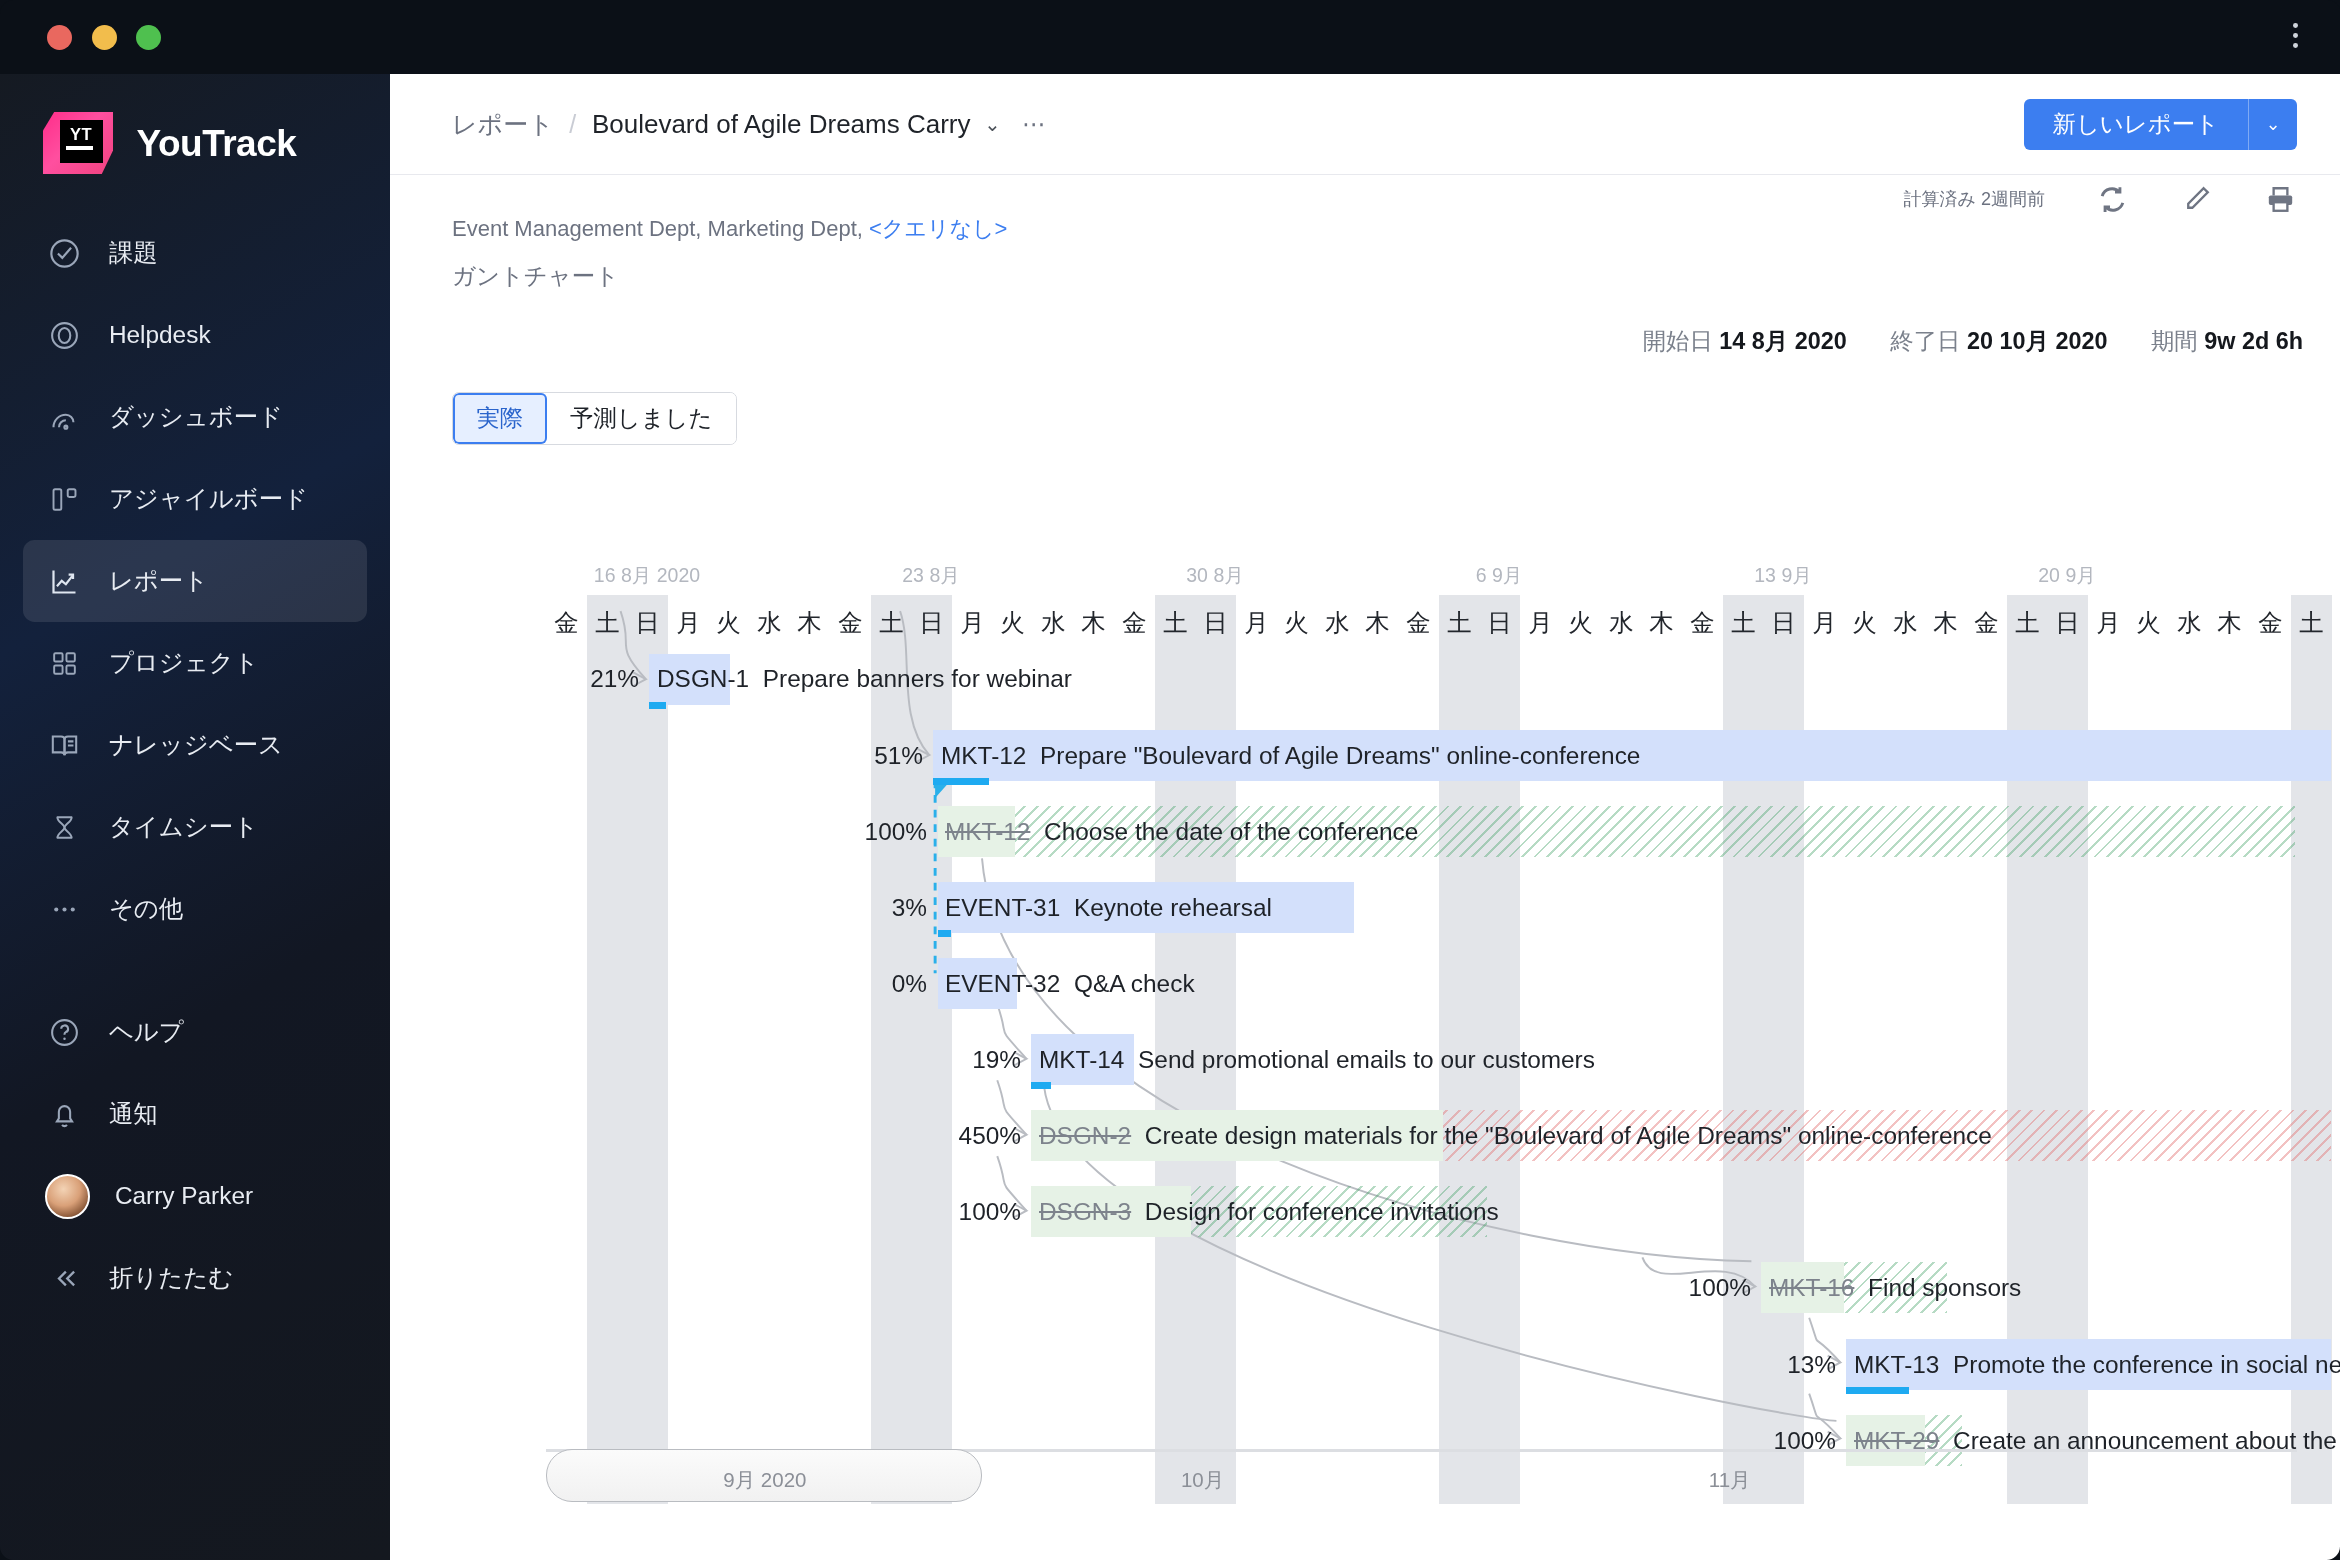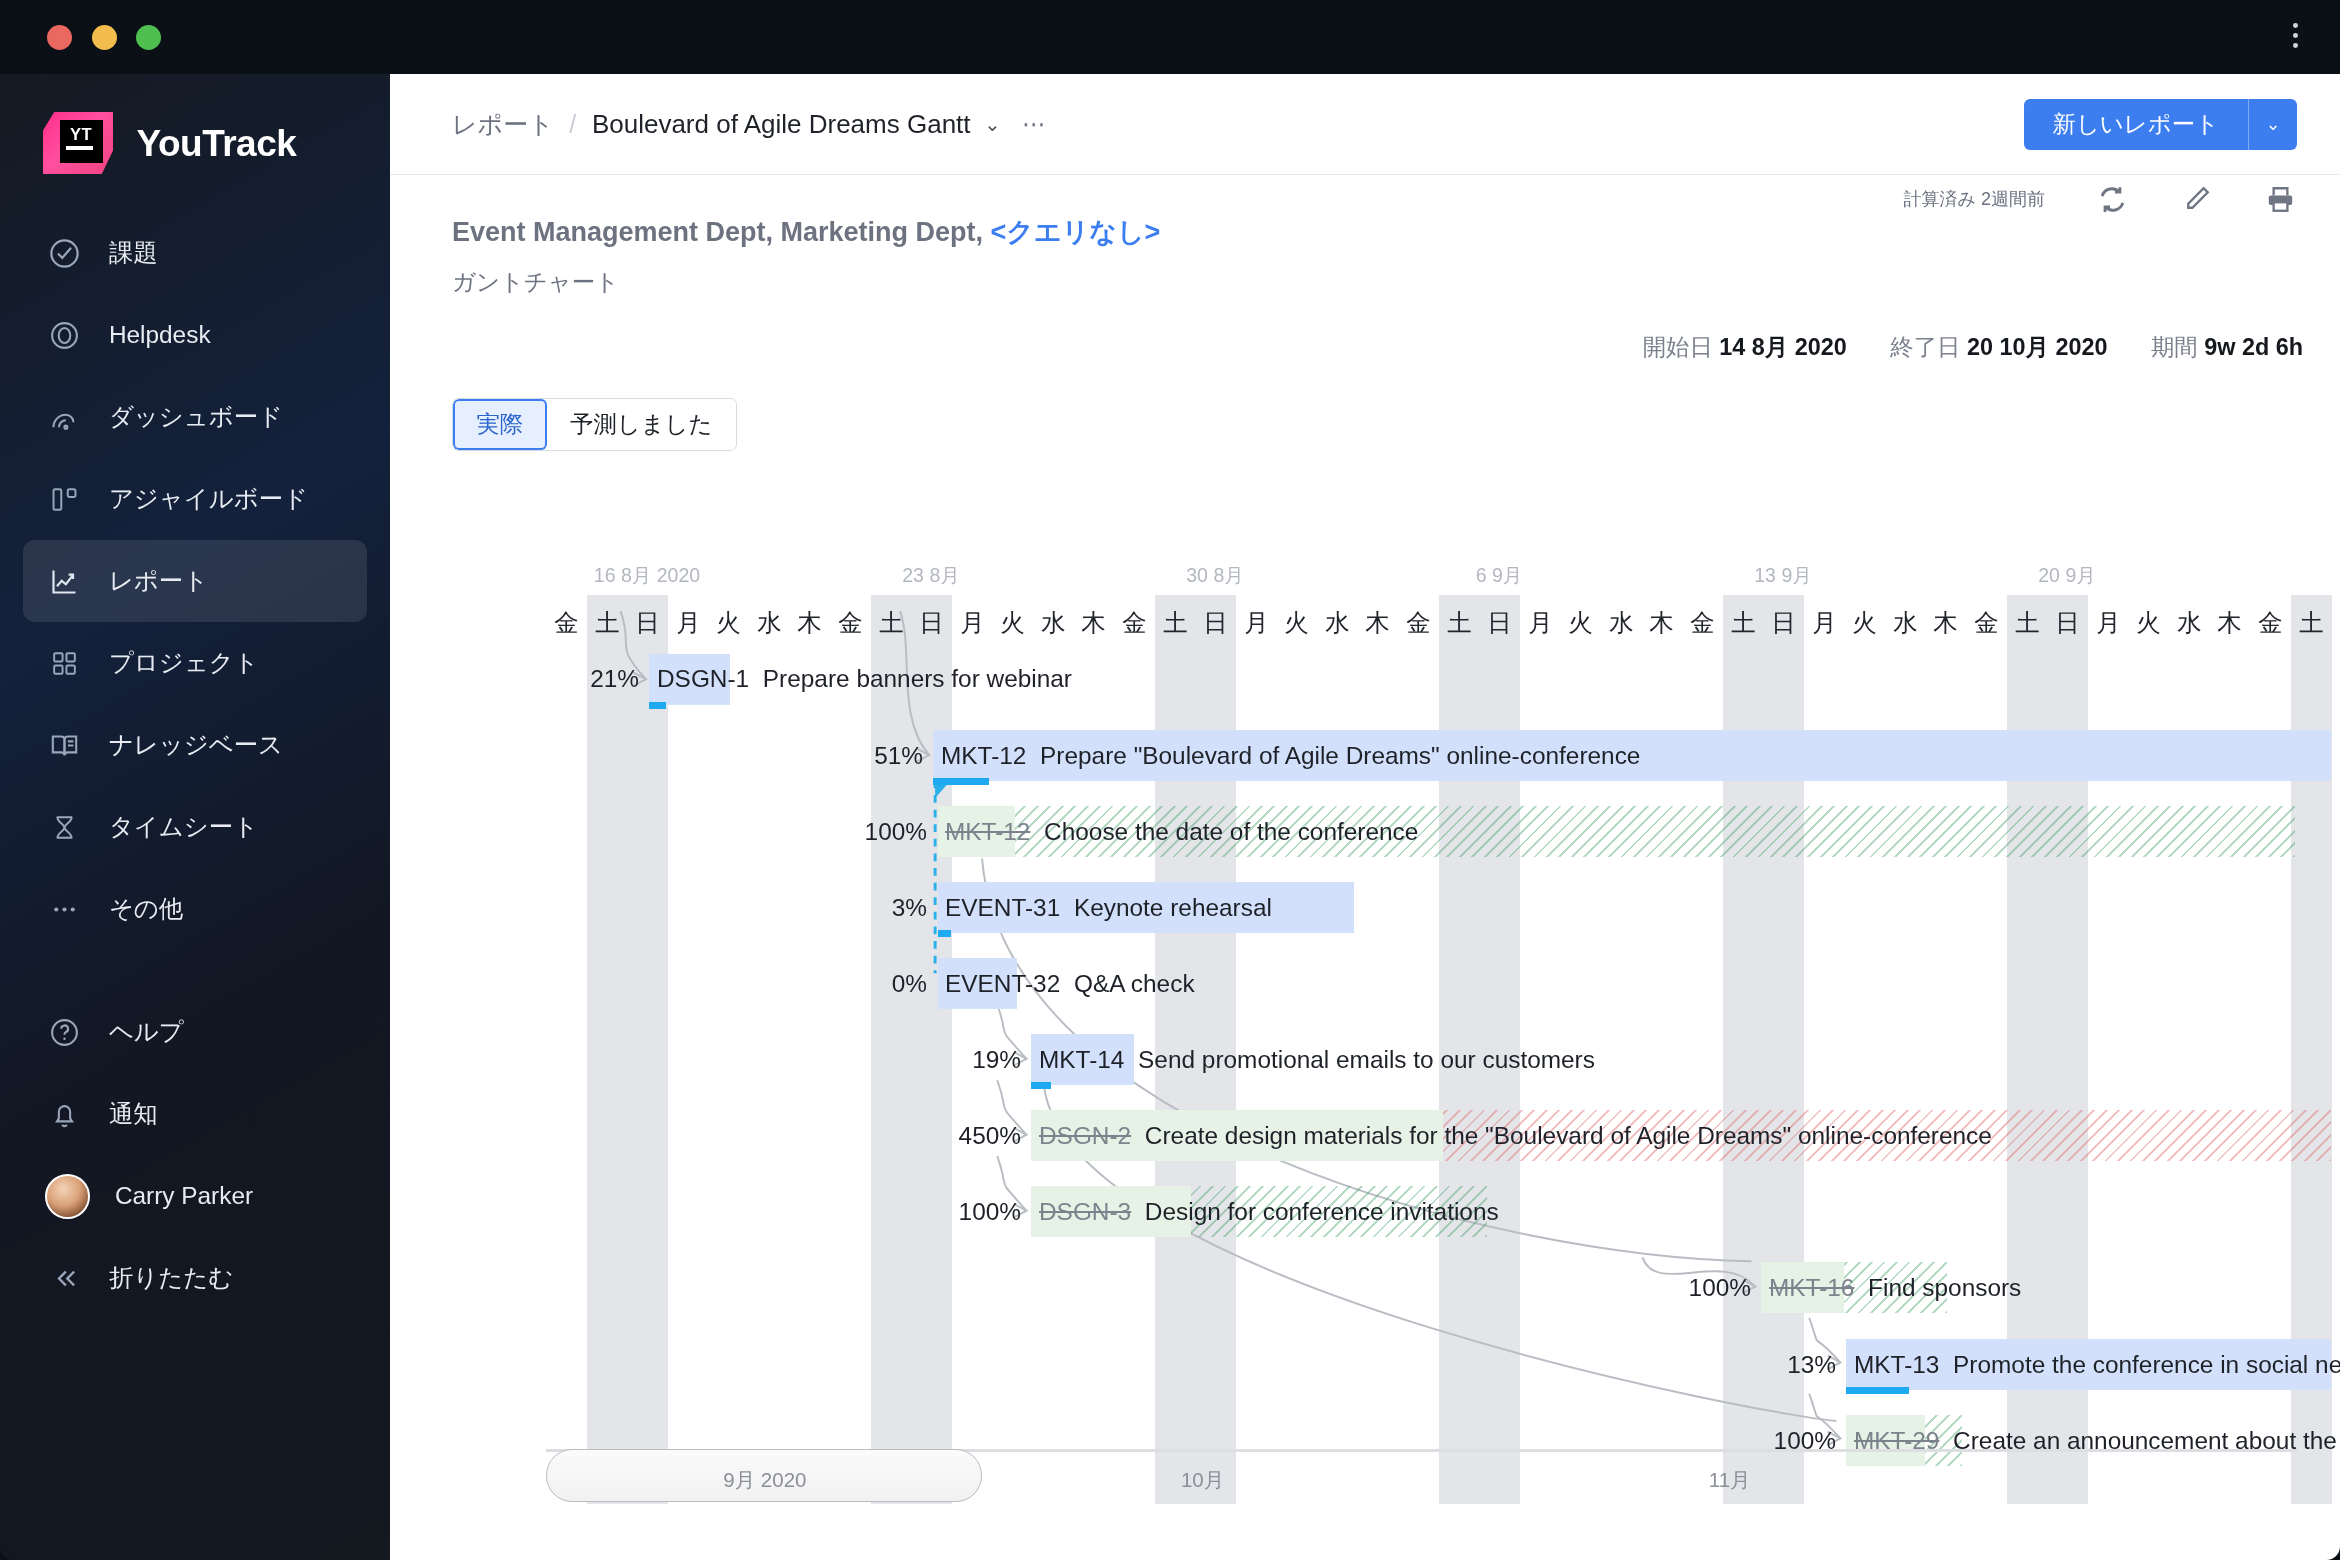--- a/index.html
+++ b/index.html
@@ -319,7 +319,7 @@
     <div class="topbar">
       <span class="crumb">レポート</span>
       <span class="crumb-sep">/</span>
-      <span class="crumb-cur">Boulevard of Agile Dreams Gantt</span>
+      <span class="crumb-cur">Boulevard of Agile Dreams Carry</span>
       <span class="chev">⌄</span>
       <span class="dots-btn">⋯</span>
       <span class="spacer"></span>

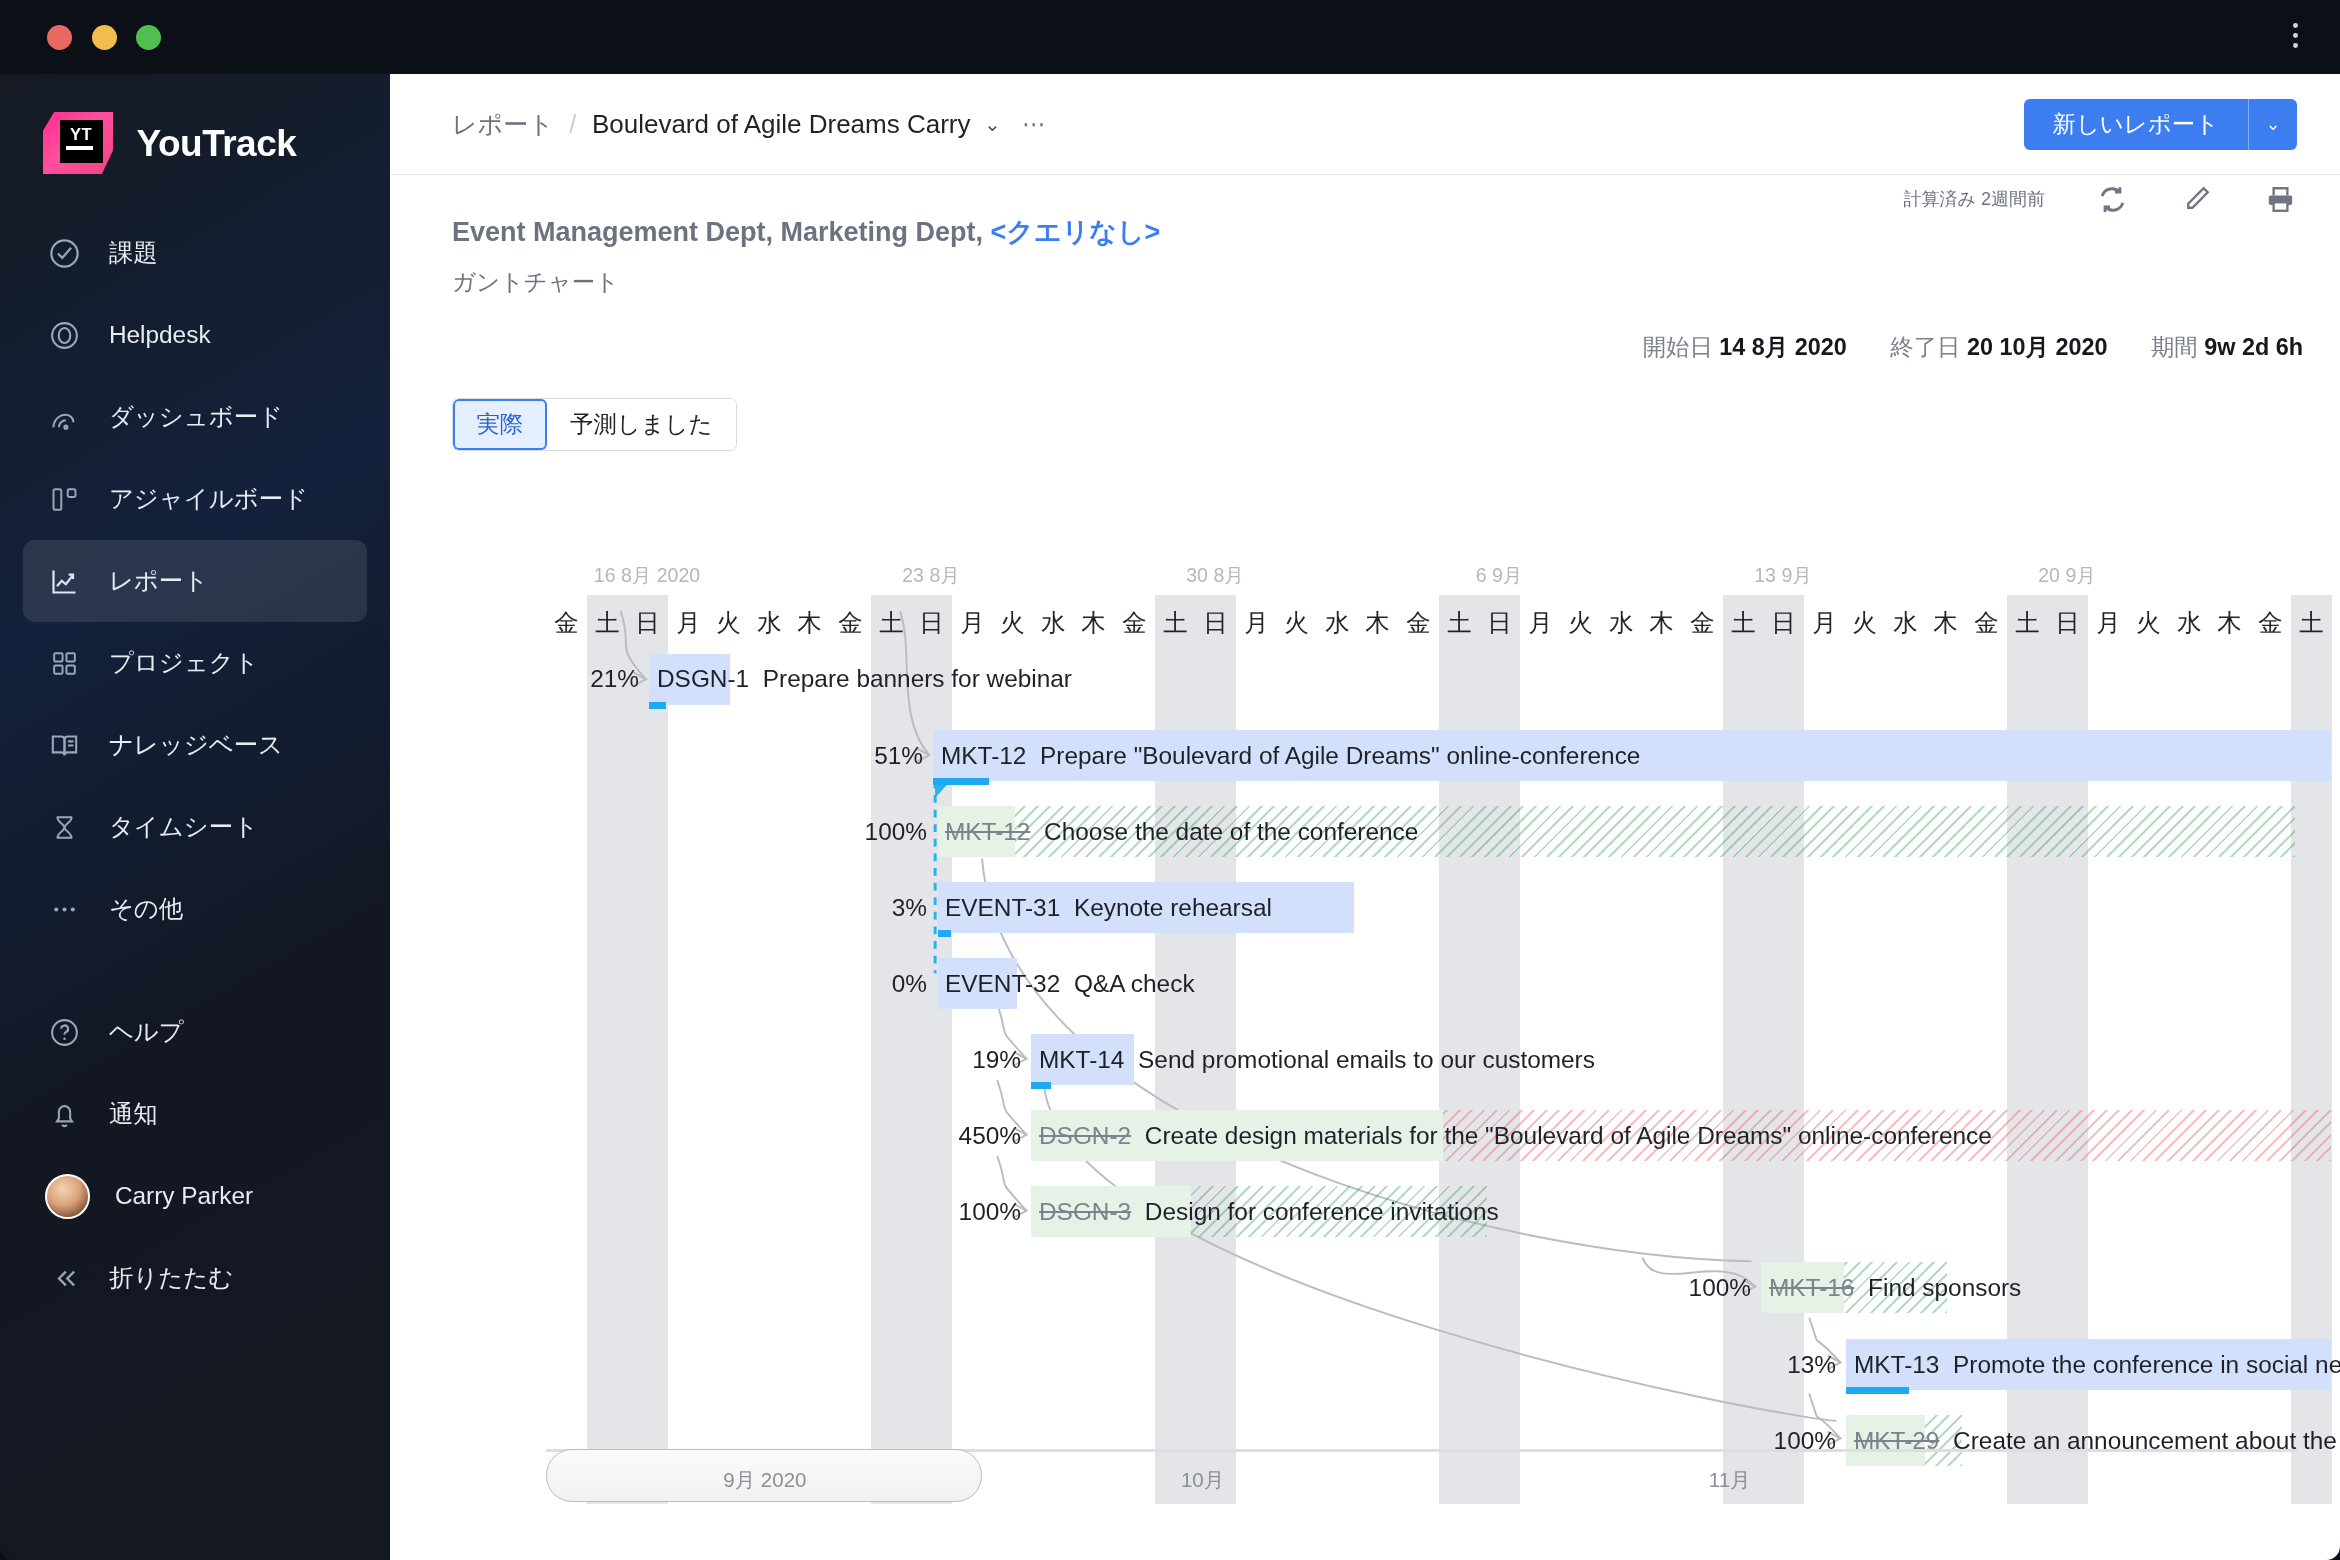--- a/index.html
+++ b/index.html
@@ -91,7 +91,7 @@
   }
 
   .meta { padding:39px 0 0 62px; position:relative; }
-  .meta-line1 { font-size:27px; color:#6c7280;font-weight:bold; }
+  .meta-line1 { font-size:22px; color:#6c7280; }
   .meta-line1 a { color:#3c7ef0; text-decoration:none; }
   .meta-line2 { font-size:23.4px; color:#6c7280; margin-top:15.6px; }
   .meta-right { position:absolute; right:43px; top:7.8px; display:flex; align-items:center; gap:51px; }

